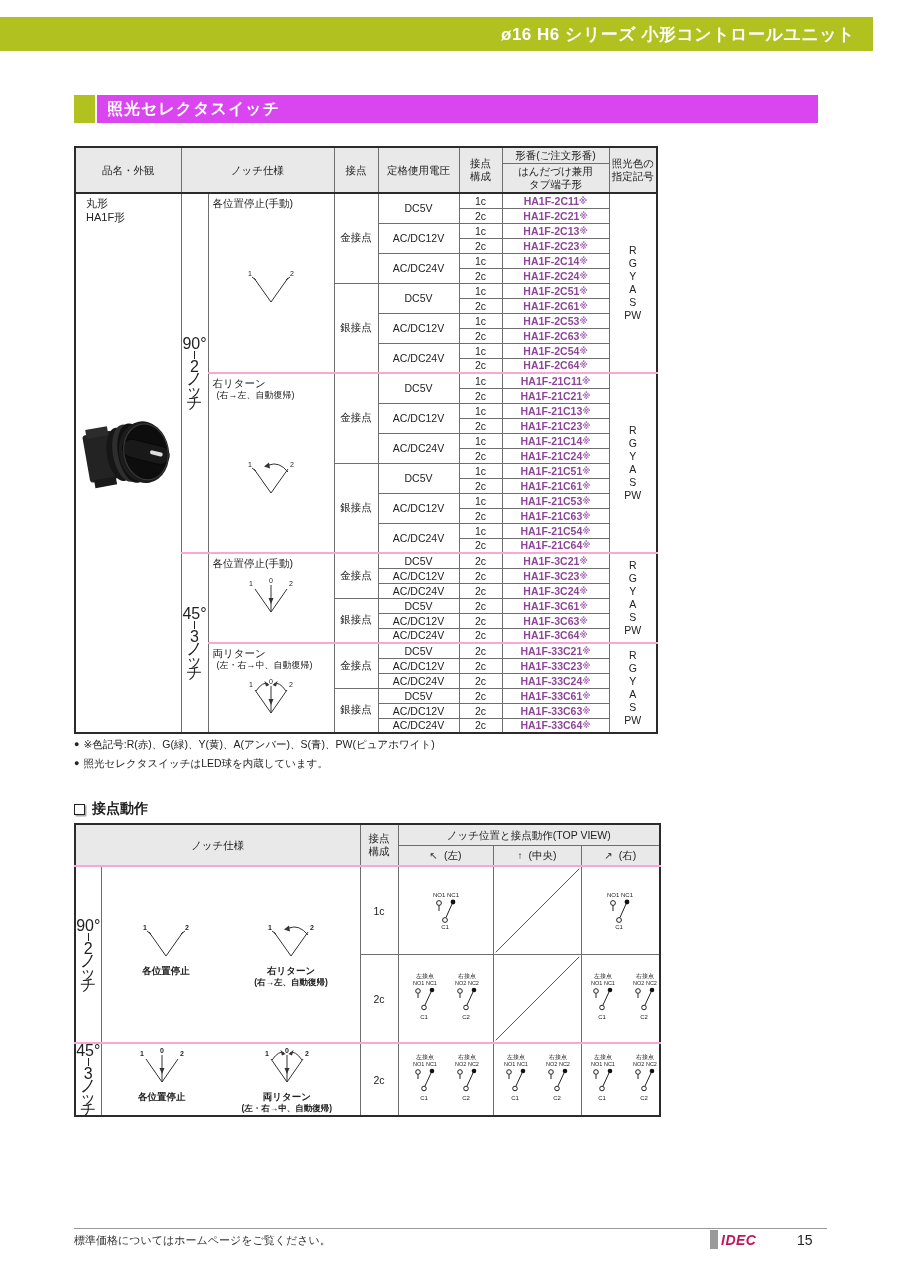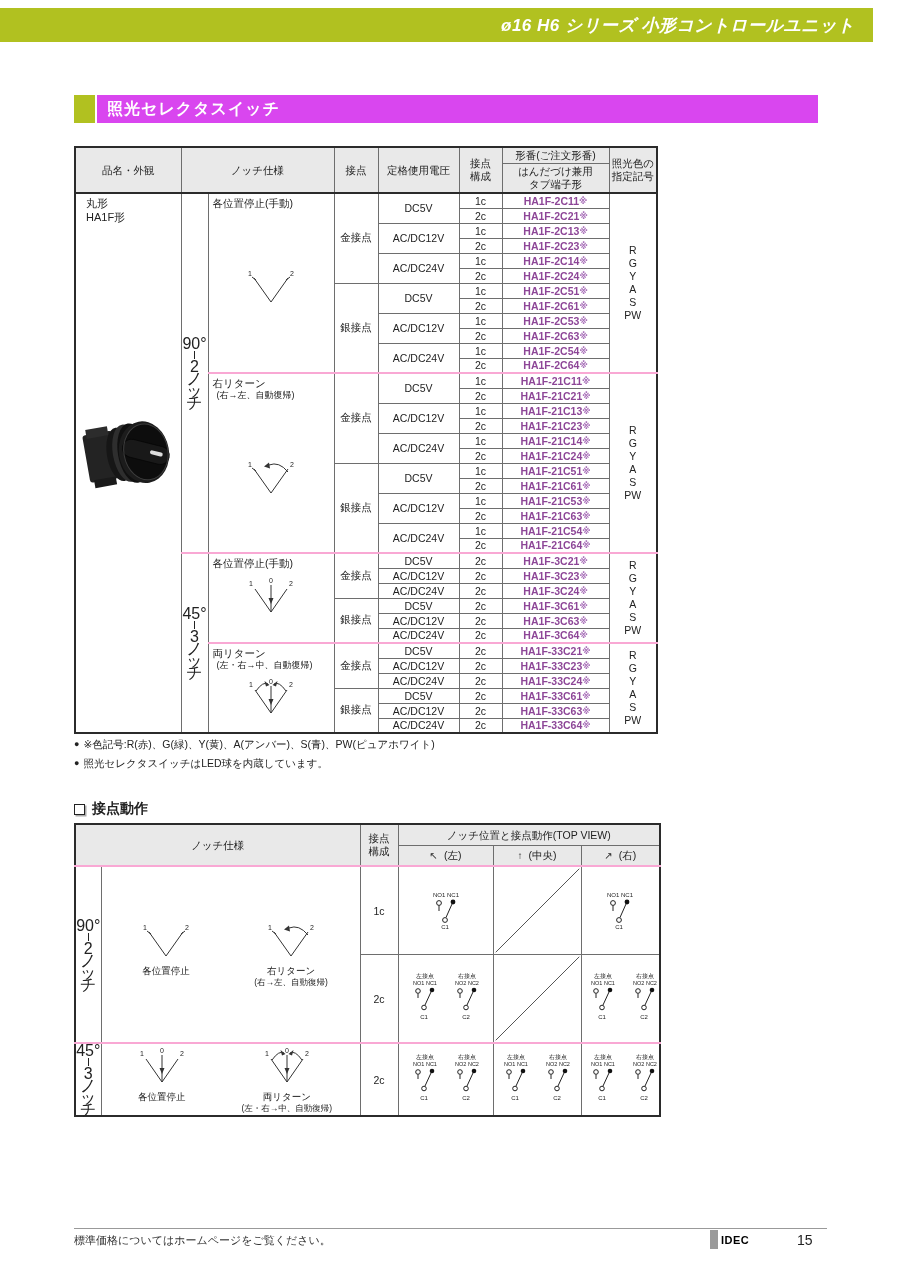--- a/index.html
+++ b/index.html
@@ -7,7 +7,7 @@
         font-family:"Liberation Sans","DejaVu Sans",sans-serif;color:#222;}
 
   
-  .topbar{position:absolute;left:0;top:8px;width:873px;height:34px;background:#b1c120;font-style:italic;}
+  .topbar{position:absolute;left:0;top:17px;width:873px;height:34px;background:#b1c120;}
   .topbar .t{position:absolute;right:18px;top:6px;font-size:17px;font-weight:bold;color:#fff;letter-spacing:0.5px;}
 
   

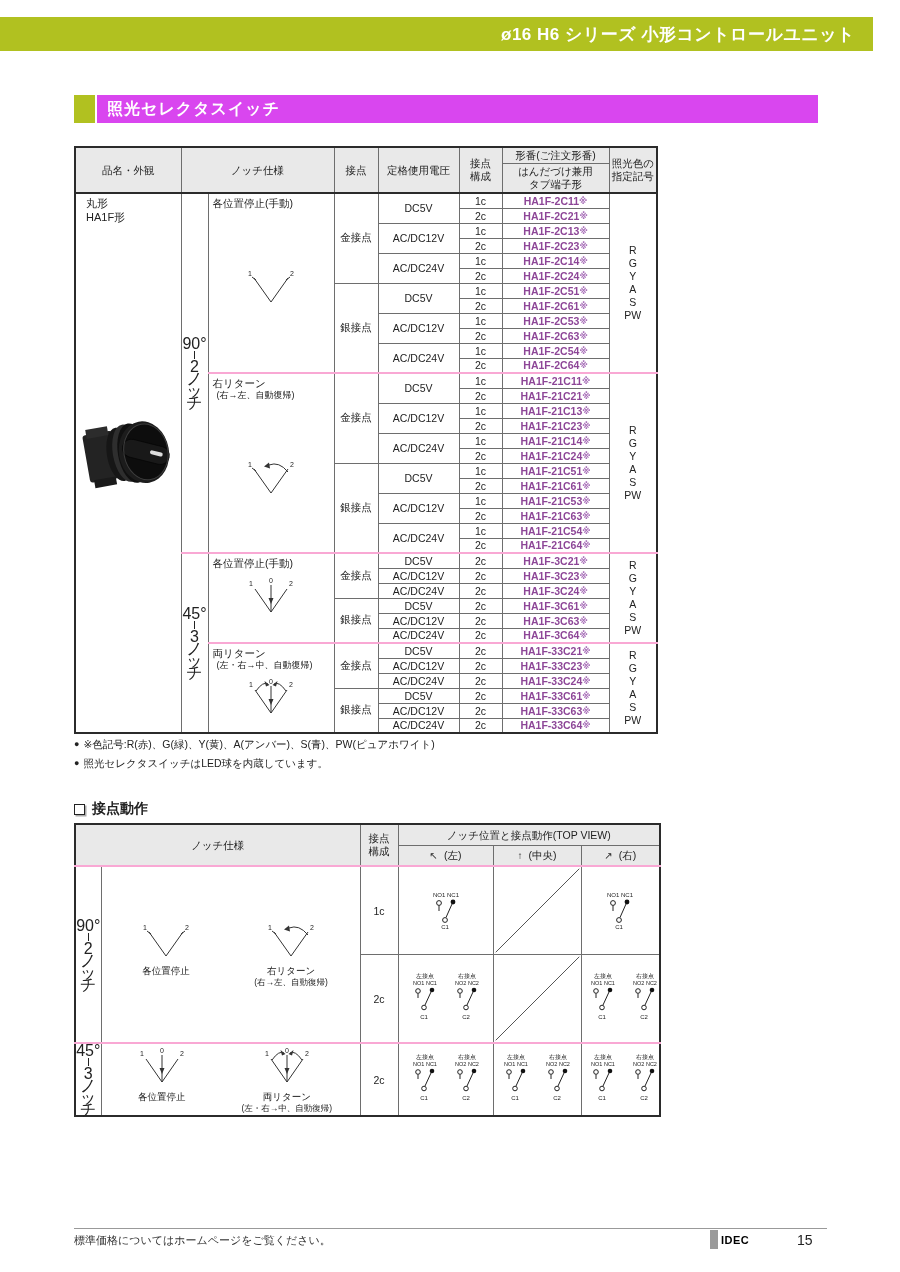--- a/index.html
+++ b/index.html
@@ -63,7 +63,7 @@
   #ct .pic{font-size:10px;margin-right:6px;}
   tr.h1{height:42px;} tr.h2{height:63px;} tr.h3{height:67px;}
   td.dgcell{vertical-align:middle;}
-  .dgs{display:flex;justify-content:space-around;align-items:flex-start;padding:2px 4px;}
+  .dgs{display:flex;justify-content:space-around;align-items:flex-start;padding:2px 4px;font-weight:bold;}
   .fig{display:flex;flex-direction:column;align-items:center;}
   .cap{font-size:9.5px;line-height:12px;margin-top:3px;}
   .cap2{font-size:8.5px;line-height:10px;}

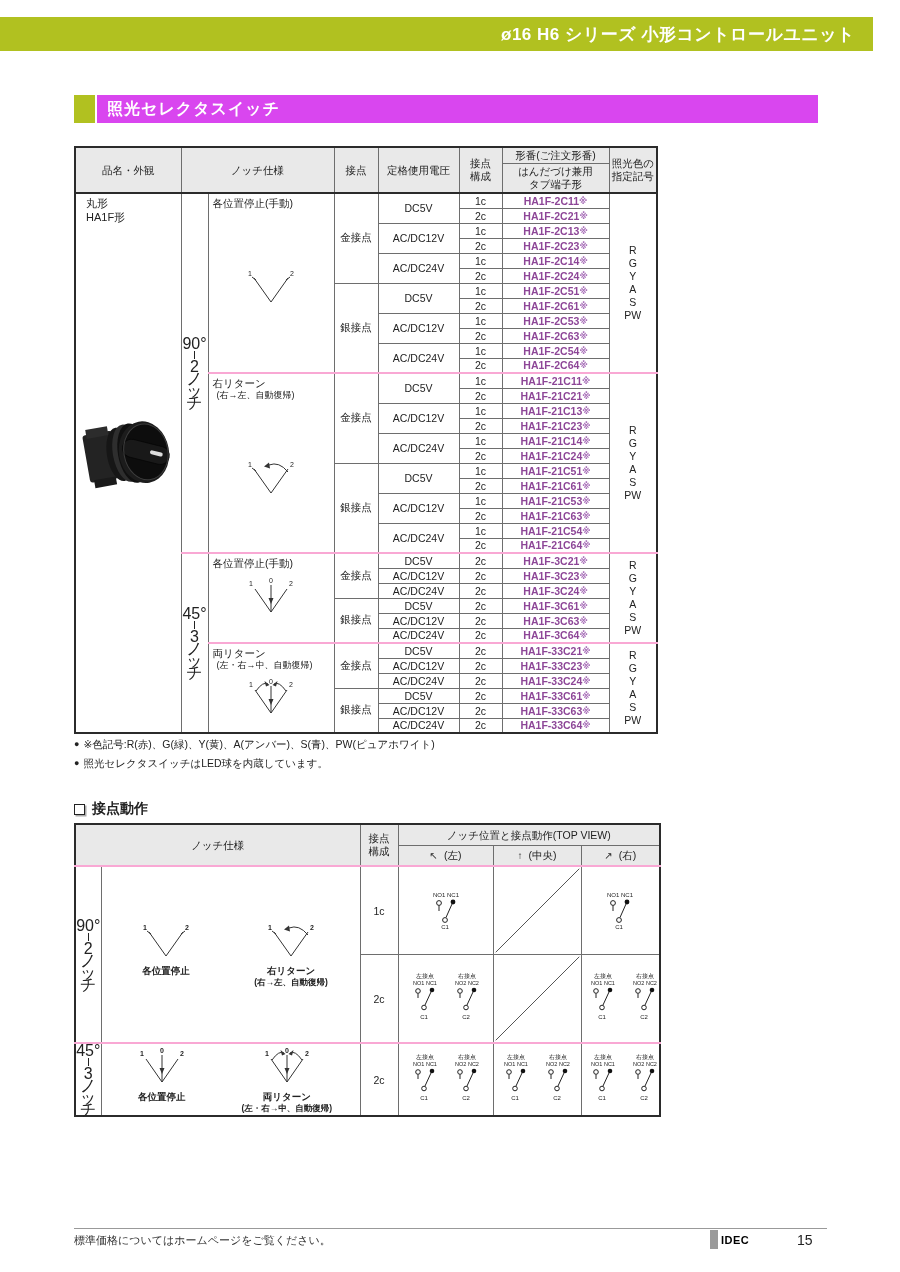--- a/index.html
+++ b/index.html
@@ -76,7 +76,7 @@
   .footnote{position:absolute;left:74px;top:1233px;font-size:11px;color:#333;}
   .brand{position:absolute;left:710px;top:1230px;display:flex;align-items:center;}
   .brand .bar{width:8px;height:19px;background:#9a9a9a;margin-right:3px;}
-  .brand .txt{color:#000000;font-weight:bold;font-size:11px;letter-spacing:0.5px;}
+  .brand .txt{color:#be185d;font-weight:bold;font-size:14px;letter-spacing:0.5px;font-style:italic;}
   .pageno{position:absolute;left:797px;top:1232px;font-size:14px;color:#222;}
 </style>
 </head>

